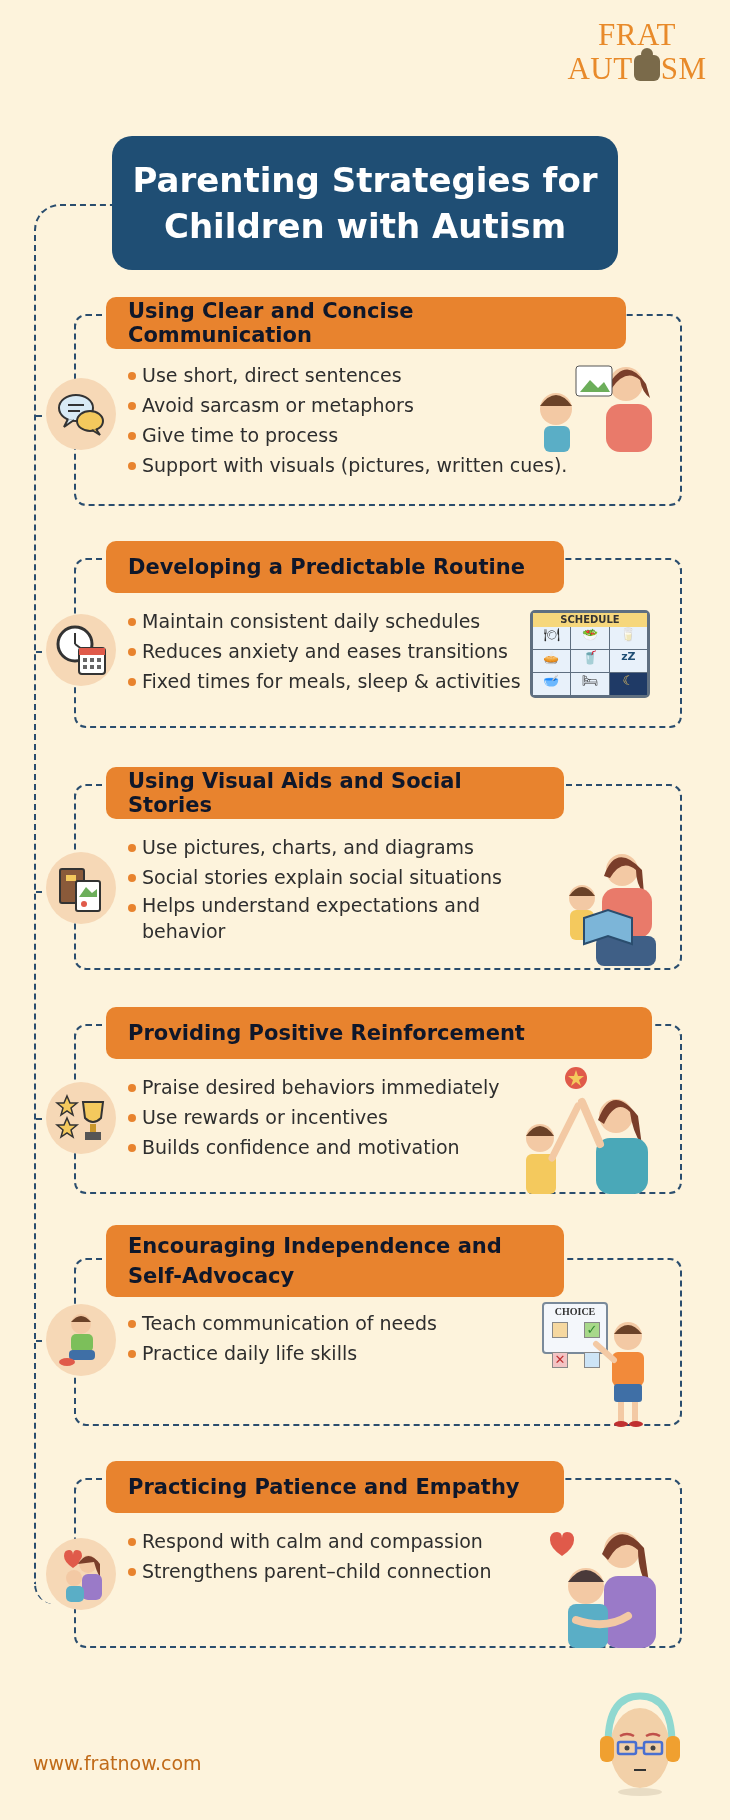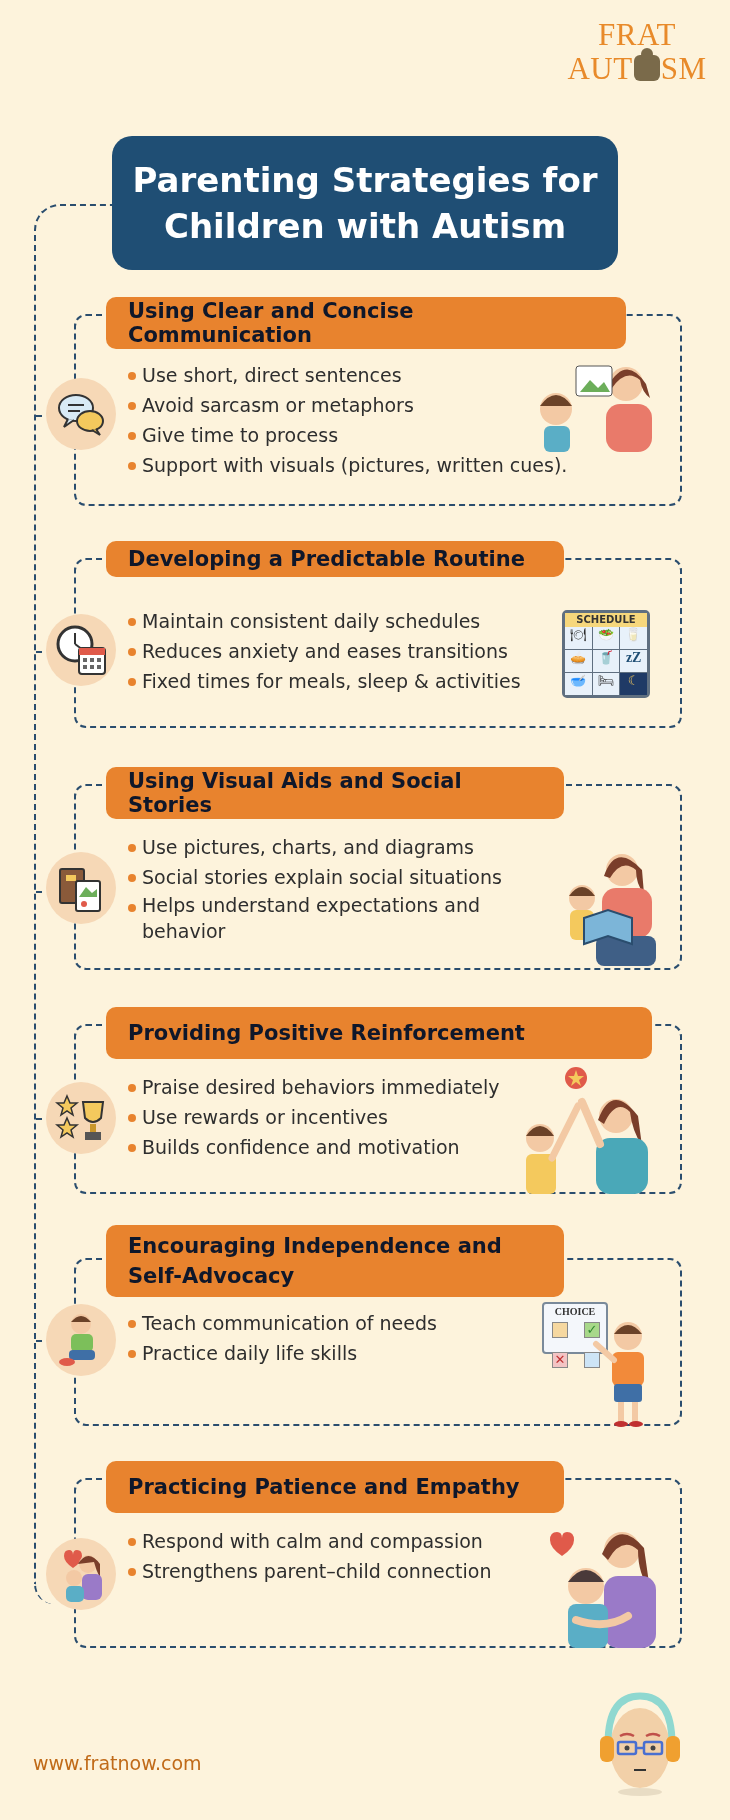--- a/index.html
+++ b/index.html
@@ -73,7 +73,7 @@
 </div>
 
 <div class="section" style="top:558px;height:170px;">
-  <div class="section-header" style="top:-19px;height:36px;width:458px;">Developing a Predictable Routine</div>
+  <div class="section-header" style="top:-19px;height:52px;width:458px;">Developing a Predictable Routine</div>
   <div class="connector" style="top:91px;"></div>
   <div class="icon-circle" style="top:54px;">
     <svg width="52" height="52" viewBox="0 0 52 52">

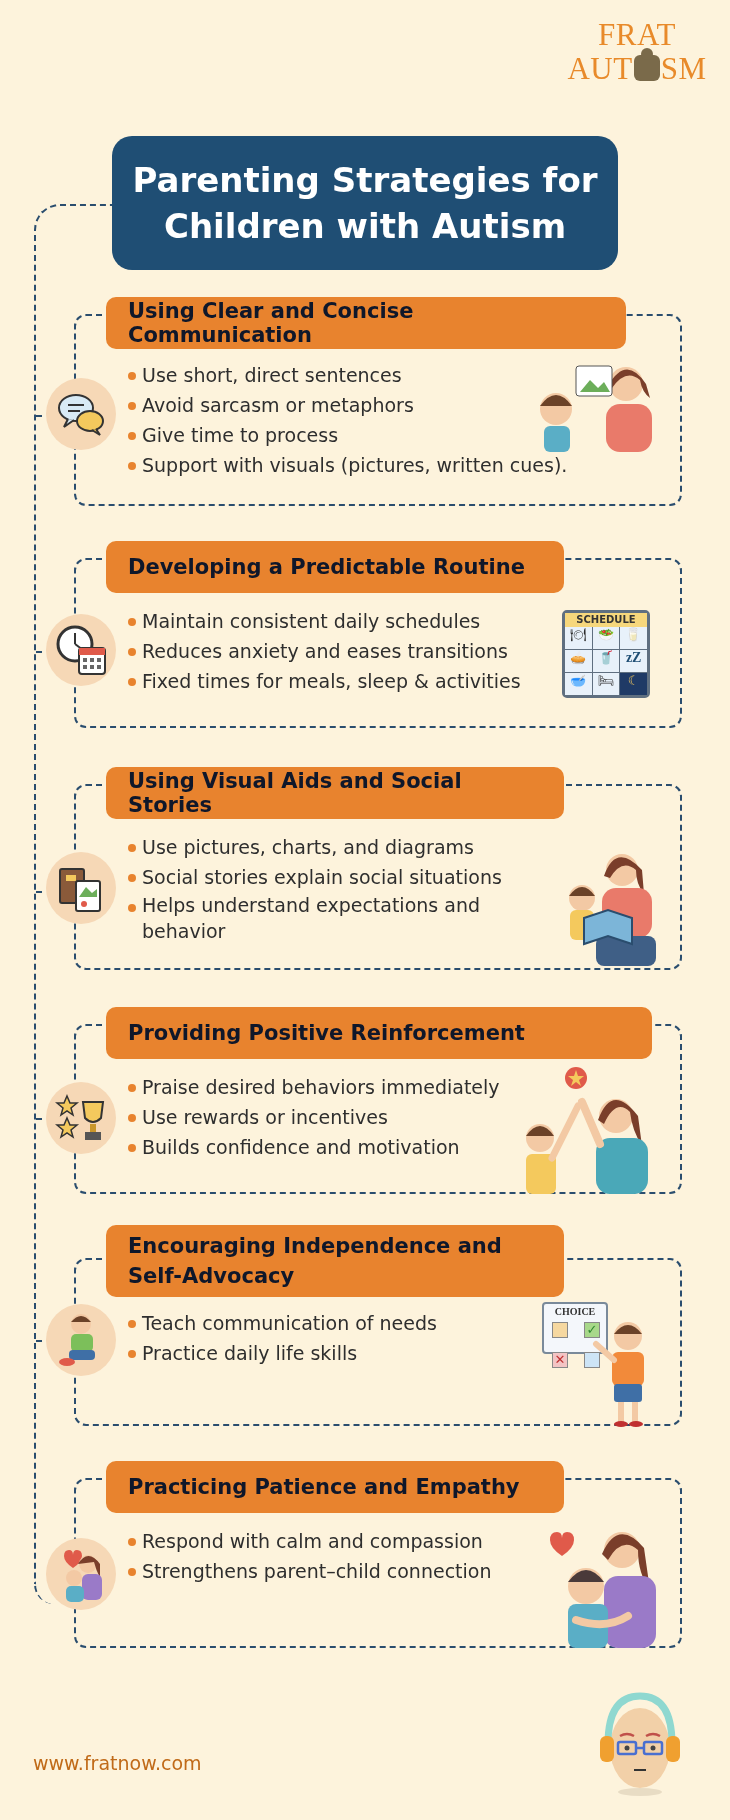--- a/index.html
+++ b/index.html
@@ -97,7 +97,7 @@
     <li>Reduces anxiety and eases transitions</li>
     <li>Fixed times for meals, sleep &amp; activities</li>
   </ul>
-  <div class="illustration" style="top:50px;right:30px;width:88px;height:88px;background:#ffffff;border:3px solid #5f6f80;border-radius:5px;">
+  <div class="illustration" style="top:50px;right:30px;width:120px;height:88px;background:#ffffff;border:3px solid #5f6f80;border-radius:5px;">
     <div style="background:#f6d77c;font-size:10px;font-weight:bold;text-align:center;height:14px;line-height:14px;color:#333;">SCHEDULE</div>
     <div style="display:grid;grid-template-columns:repeat(3,1fr);grid-template-rows:repeat(3,22px);gap:1px;background:#5f6f80;">
       <div style="background:#e8f1fa;font-size:13px;text-align:center;">🍽</div>

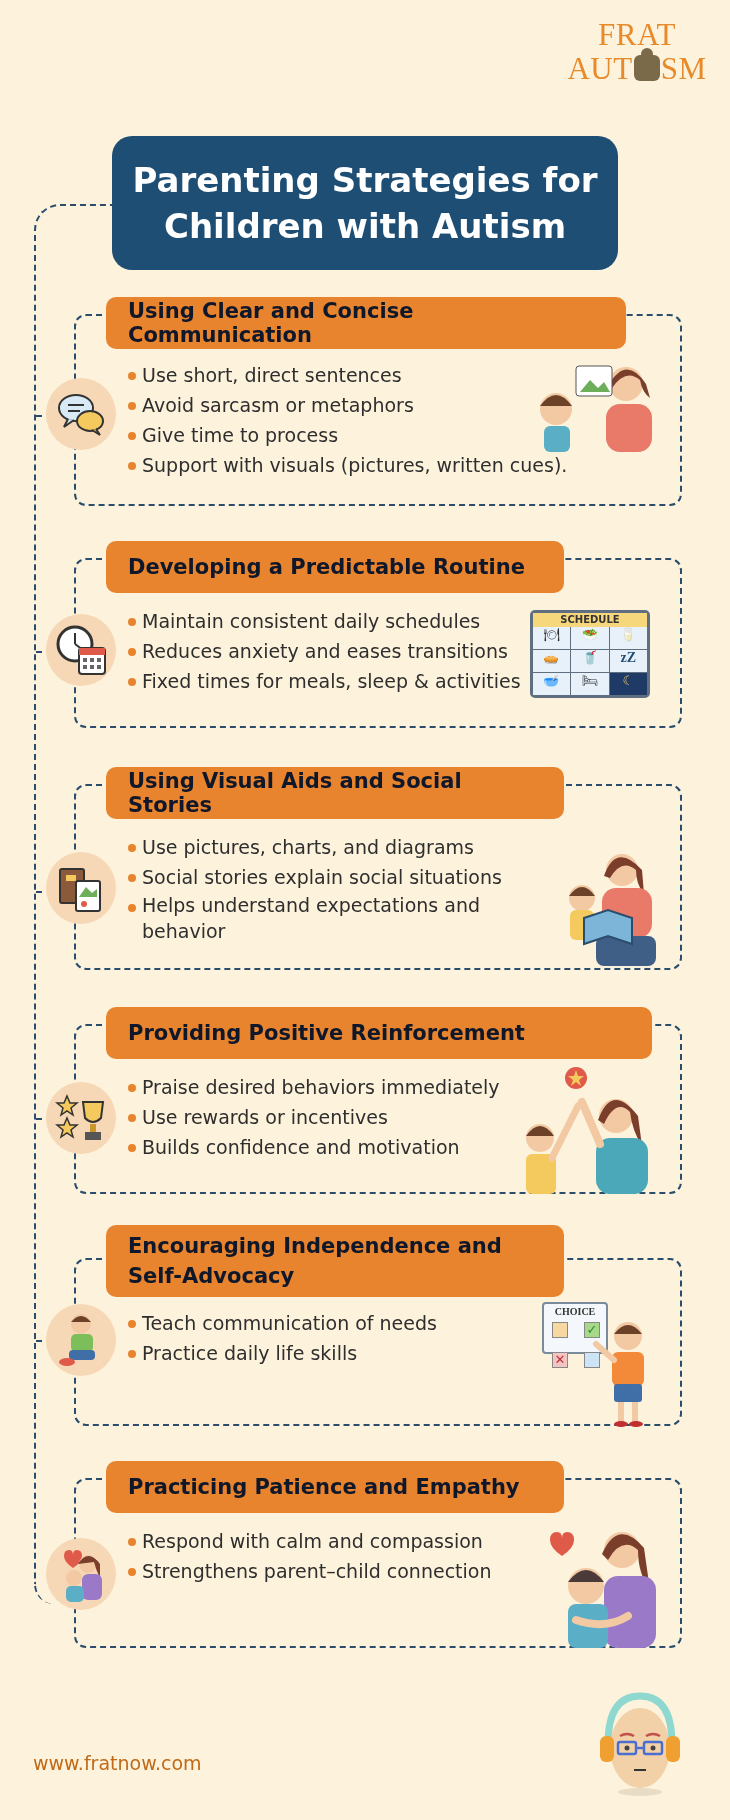--- a/index.html
+++ b/index.html
@@ -105,7 +105,7 @@
         <div style="background:#e8f1fa;font-size:13px;text-align:center;">🥛</div>
       <div style="background:#e8f1fa;font-size:13px;text-align:center;">🥧</div>
         <div style="background:#e8f1fa;font-size:13px;text-align:center;">🥤</div>
-        <div style="background:#e8f1fa;font-size:14px;text-align:center;color:#1f4e74;font-weight:bold;font-family:Liberation Serif, serif;">zZ</div>
+        <div style="background:#e8f1fa;font-size:11px;text-align:center;color:#1f4e74;font-weight:bold;">zZ</div>
       <div style="background:#e8f1fa;font-size:13px;text-align:center;">🥣</div>
         <div style="background:#e8f1fa;font-size:13px;text-align:center;">🛏</div>
         <div style="background:#1f3a66;font-size:13px;text-align:center;color:#f4c95d;">☾</div>

